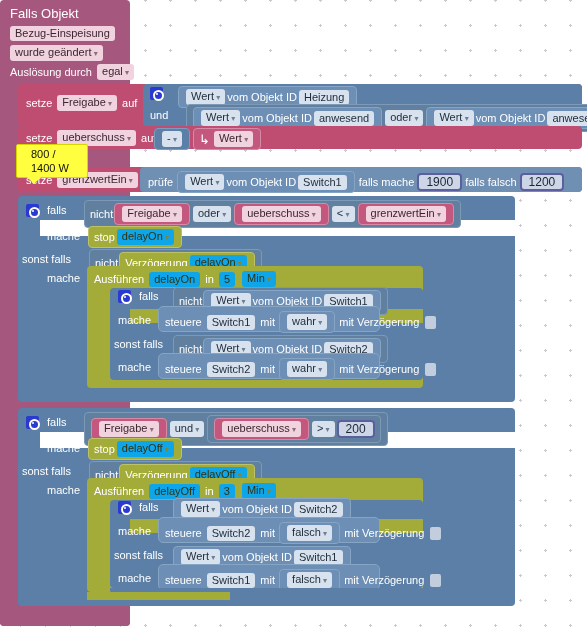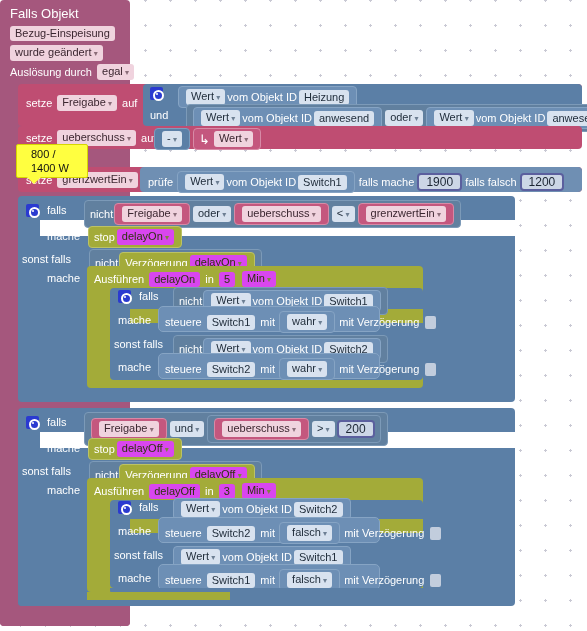--- a/index.html
+++ b/index.html
@@ -57,7 +57,7 @@
 
   .pill-o {
     display:inline-block;
-    background:#d946ef; color:#2f3310;
+    background:#0ea5e9; color:#2f3310;
     border-radius:3px; padding:1px 5px; margin:0 2px;
     line-height:13px; vertical-align:middle; white-space:nowrap;
   }

